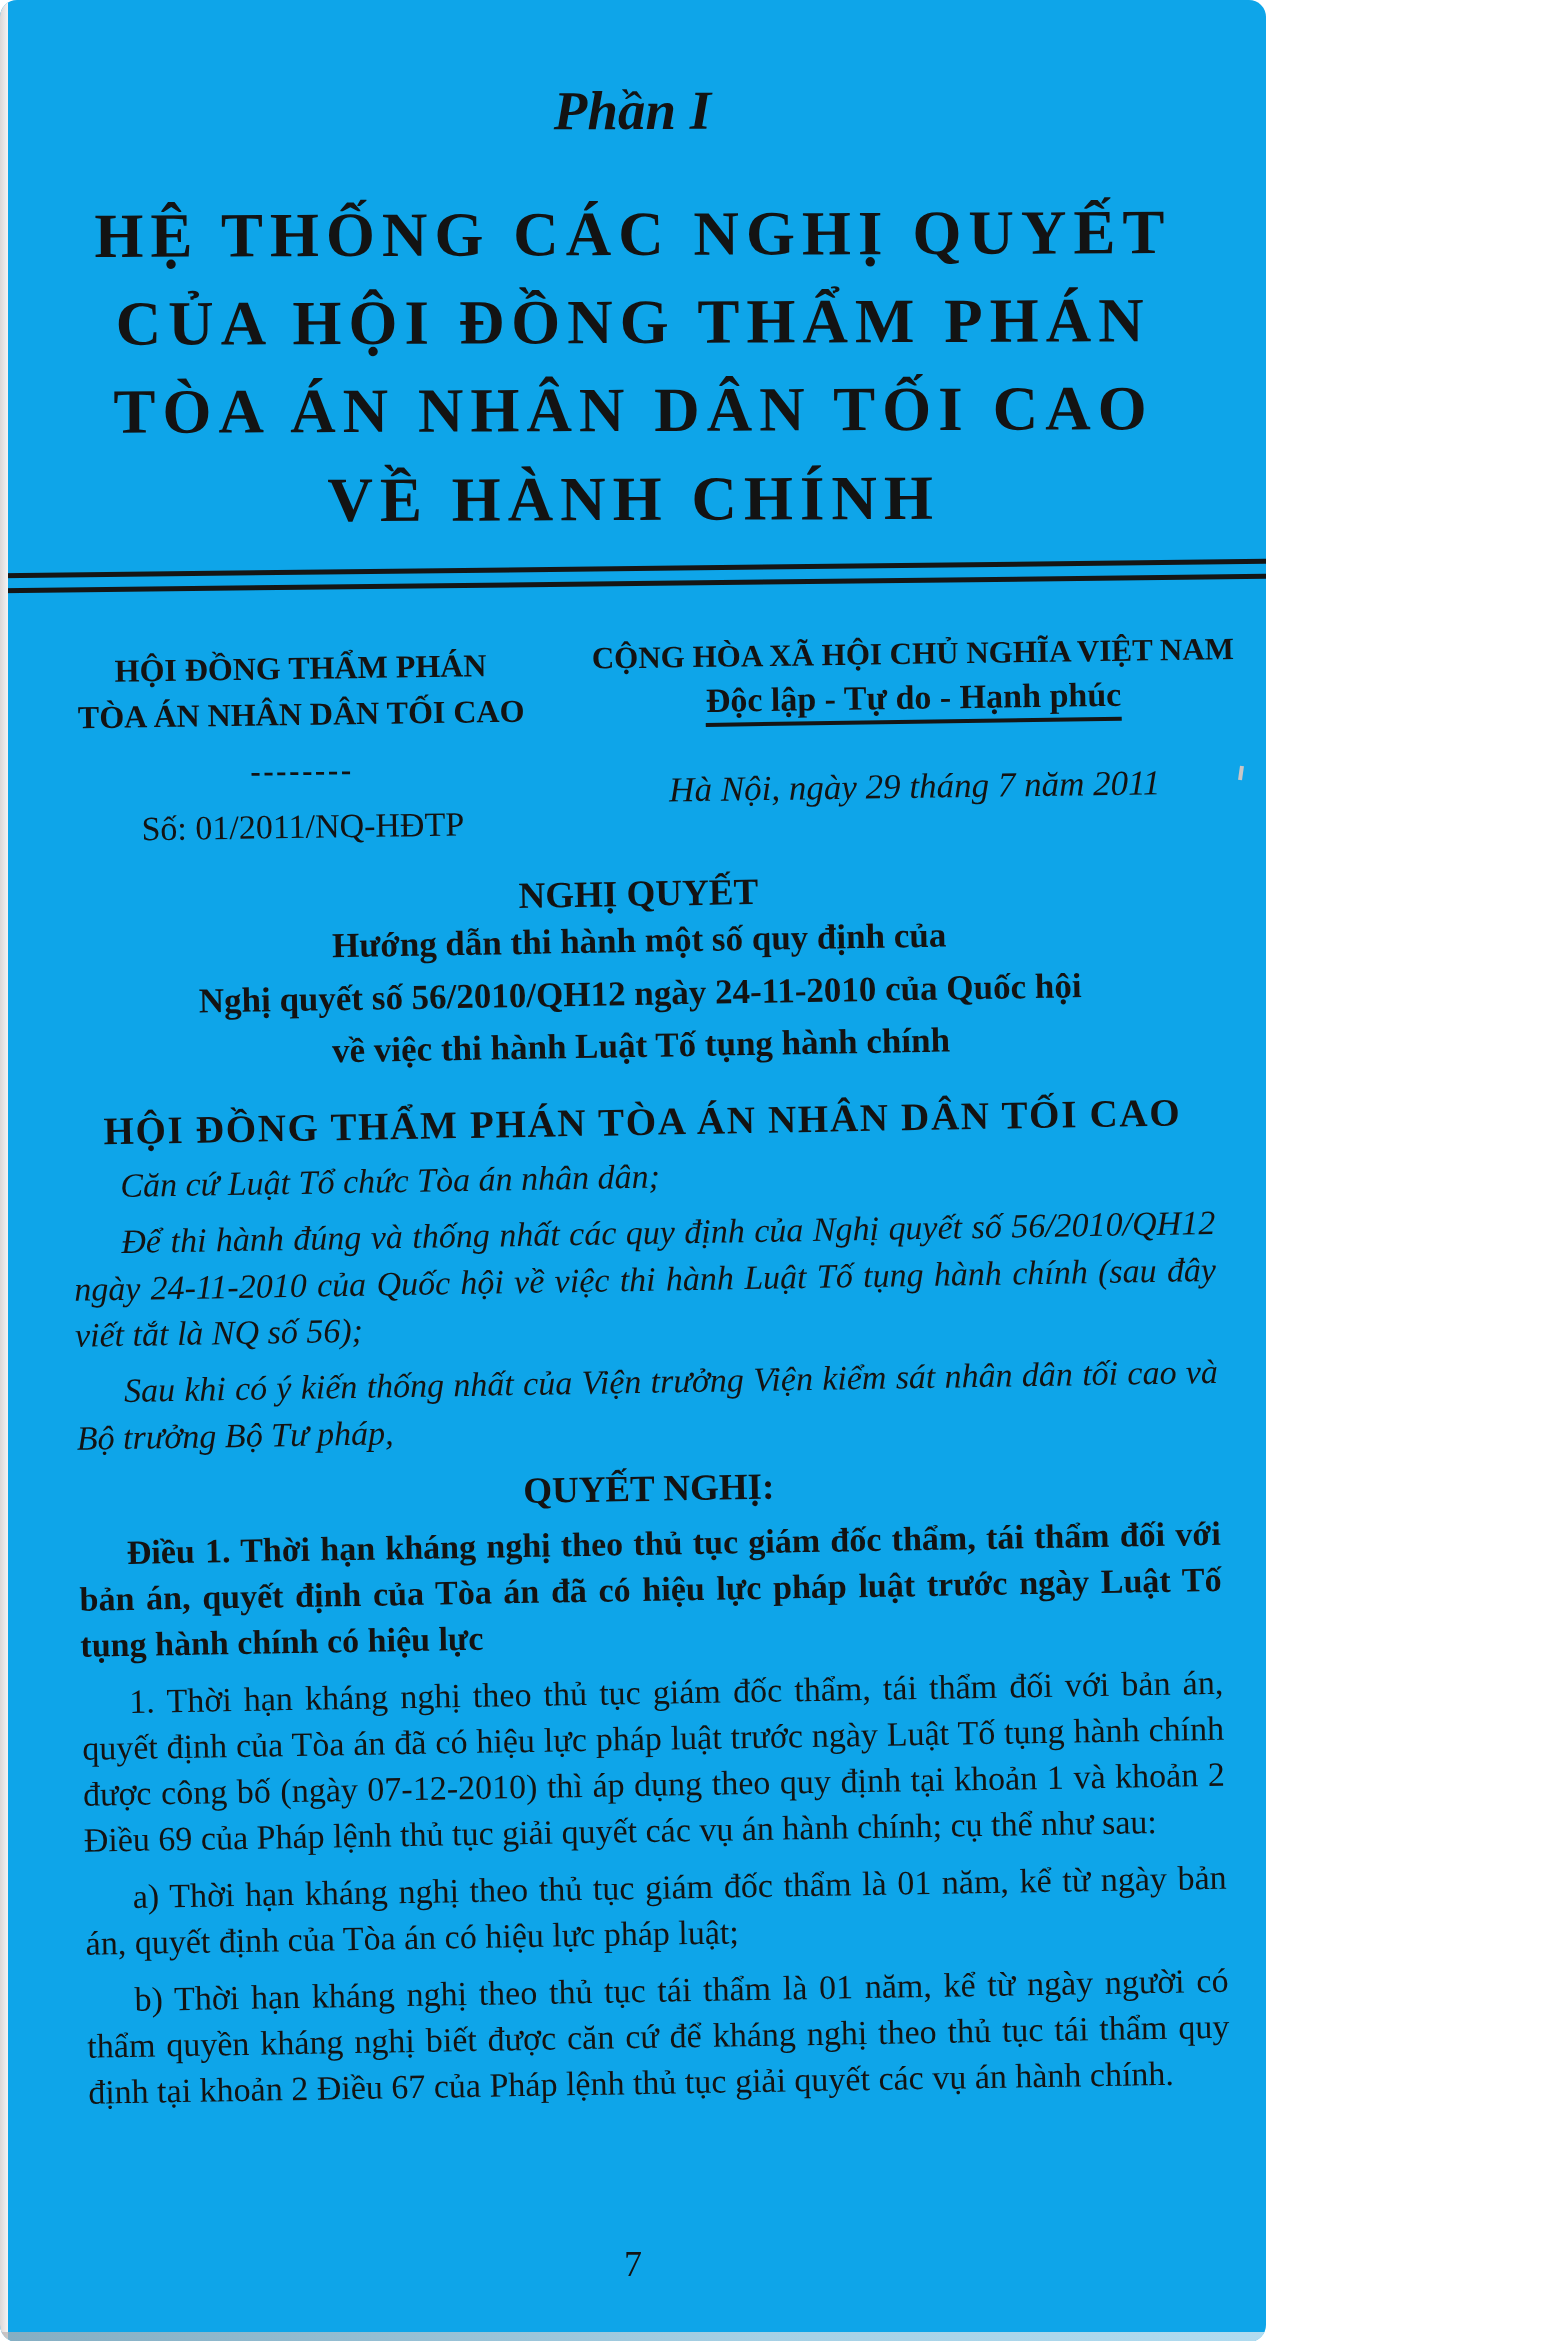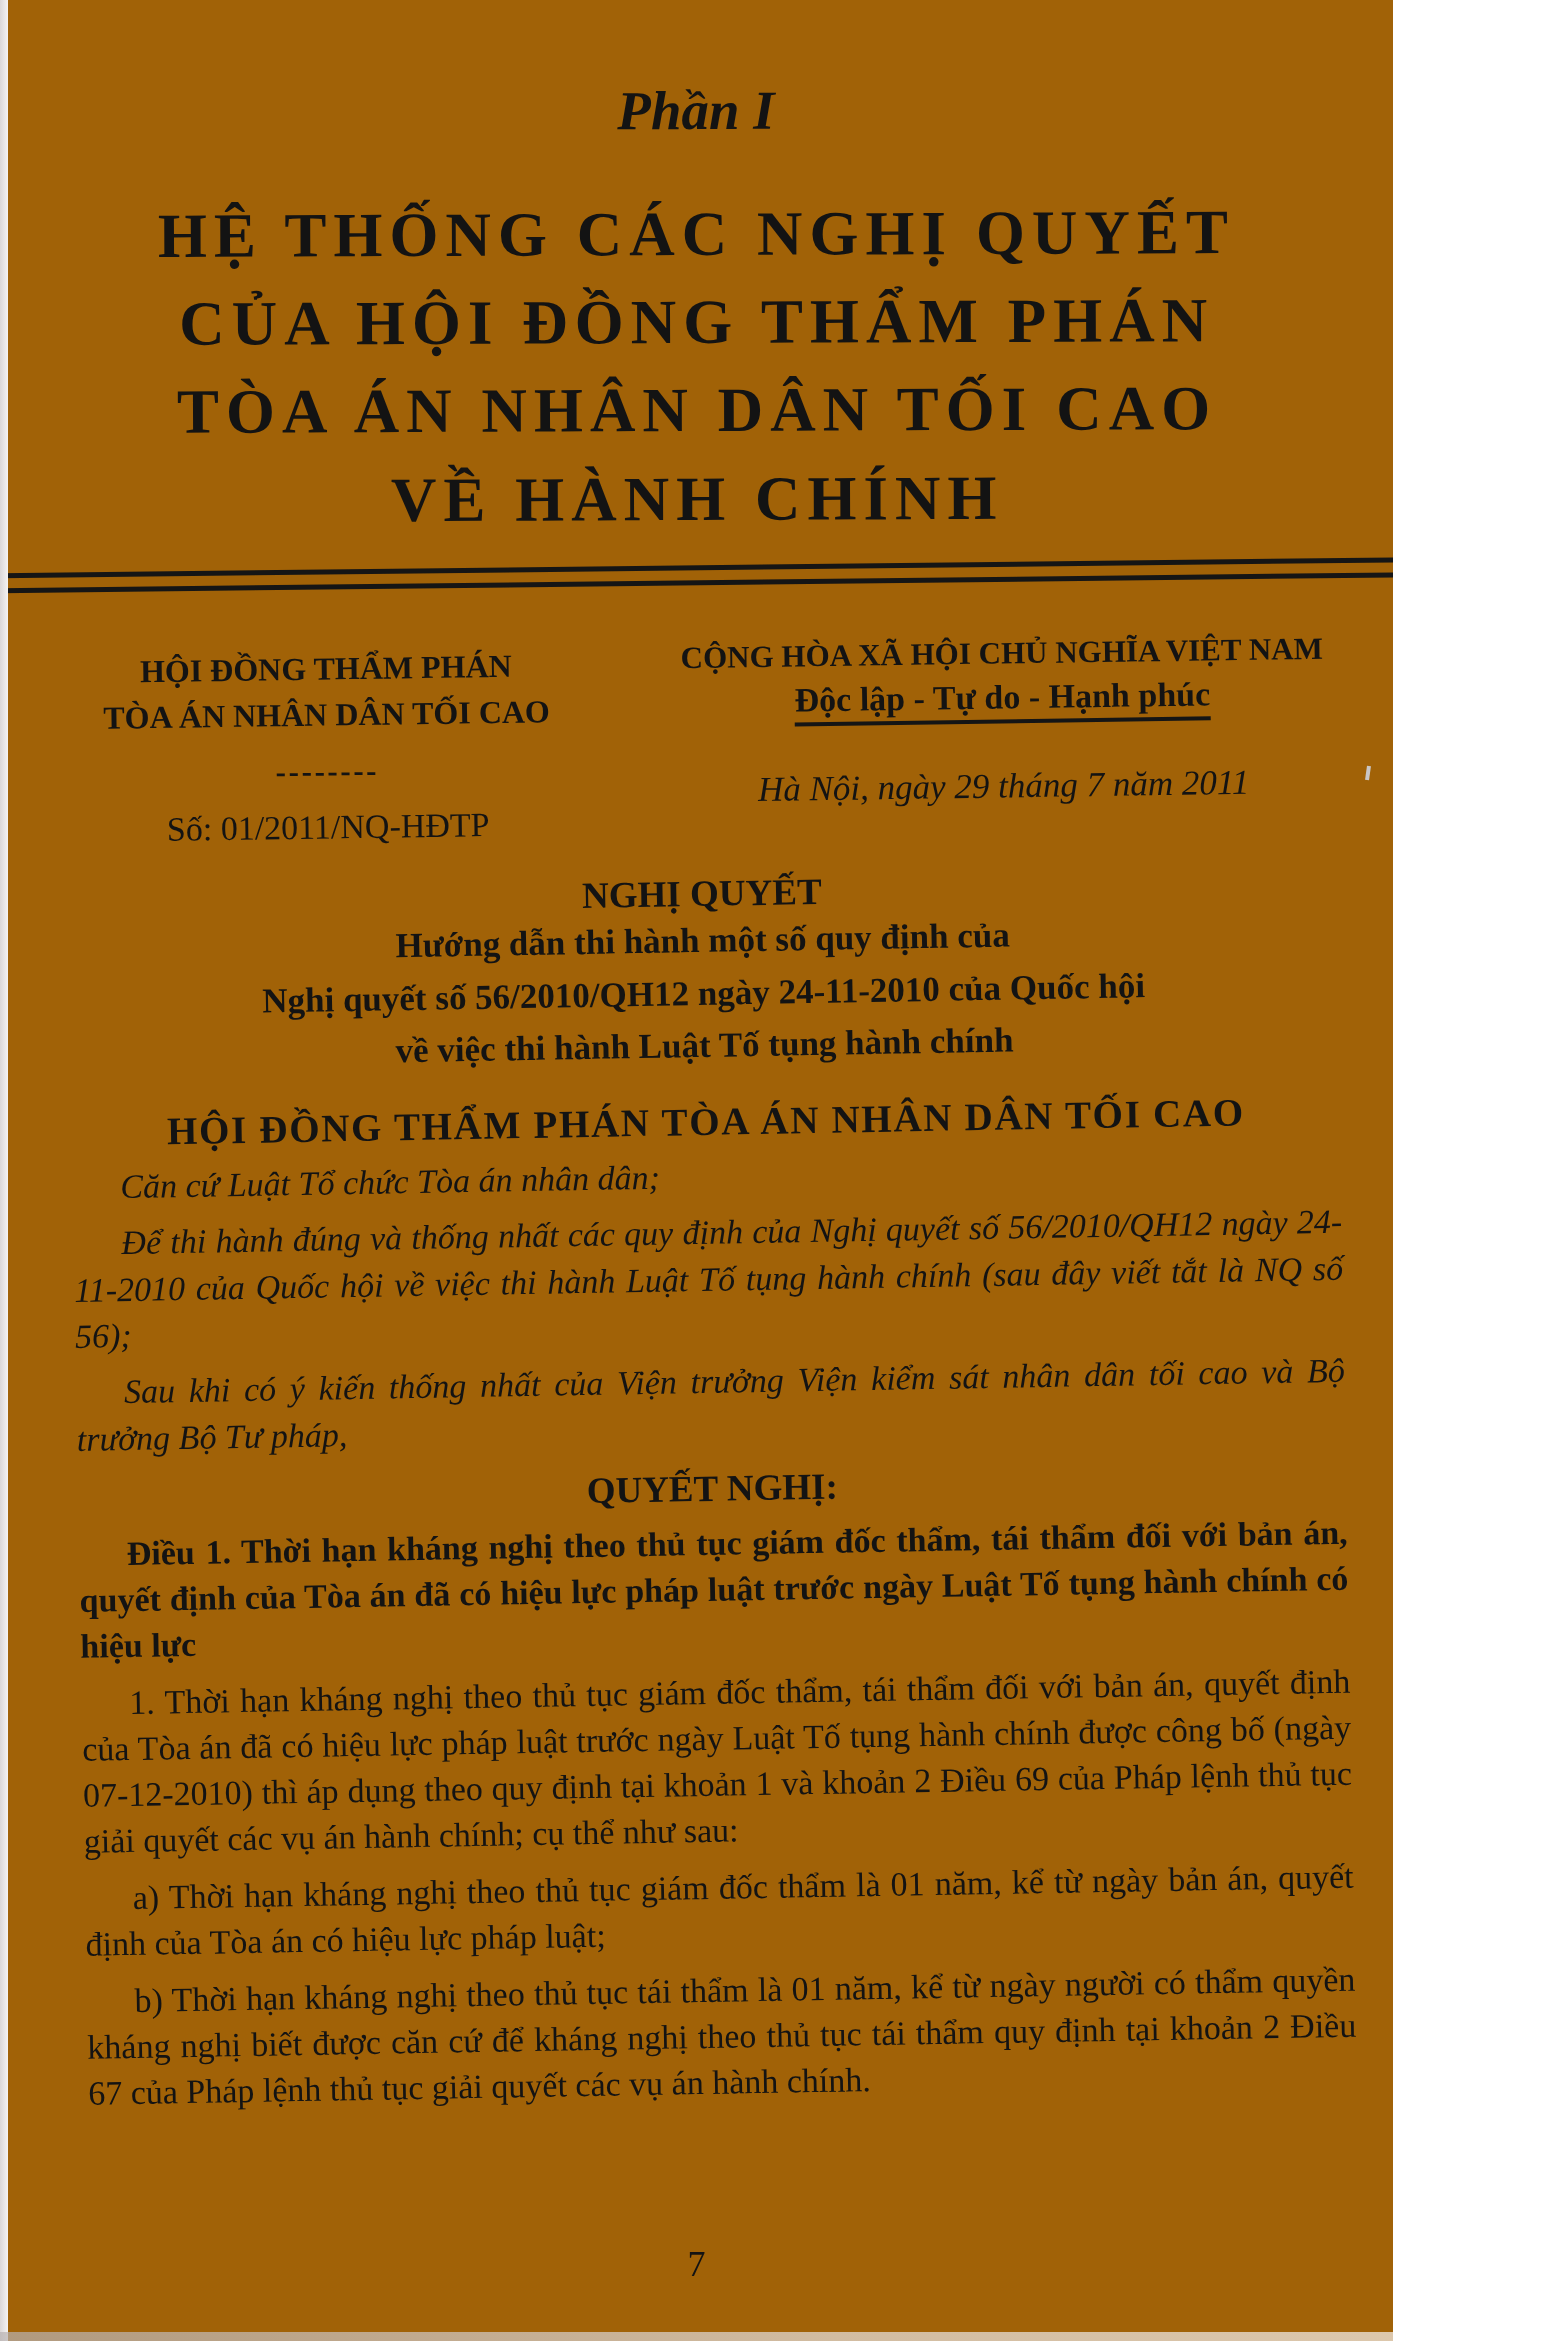--- a/index.html
+++ b/index.html
@@ -5,11 +5,12 @@
   html,body{margin:0;padding:0;background:#ffffff;}
   .page{
     position:relative;
-    width:1393px;height:2342px;
-    background:#a16207;
+    width:1266px;height:2342px;
+    background:#0ea5e9;
     color:#131313;
     font-family:"Liberation Serif","DejaVu Serif",serif;
     overflow:hidden;
+    border-radius:17px;
   }
   
   .tilt-a{transform:rotate(-0.2deg);padding-top:79px;}

